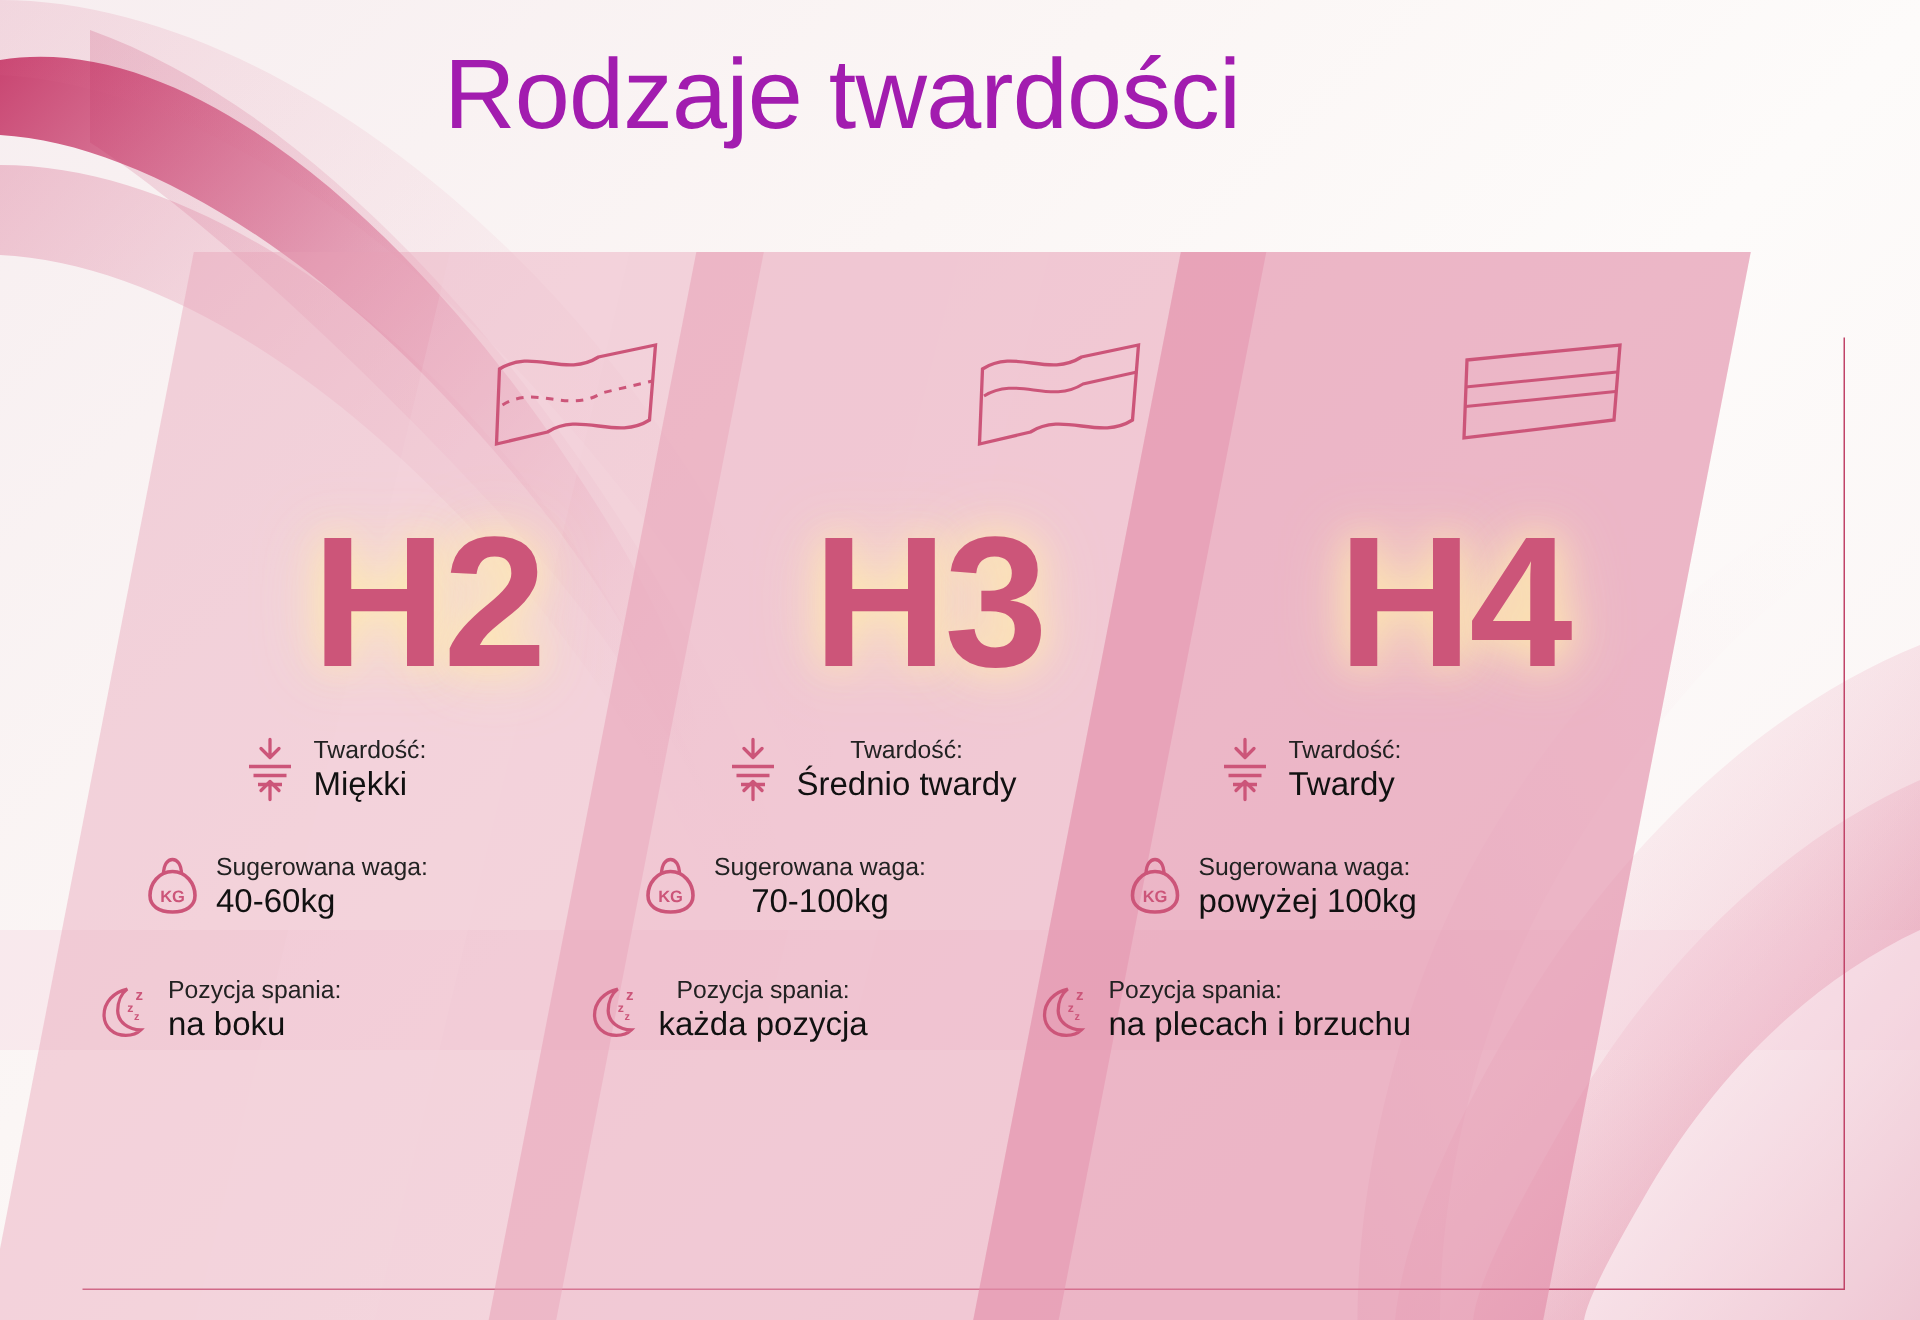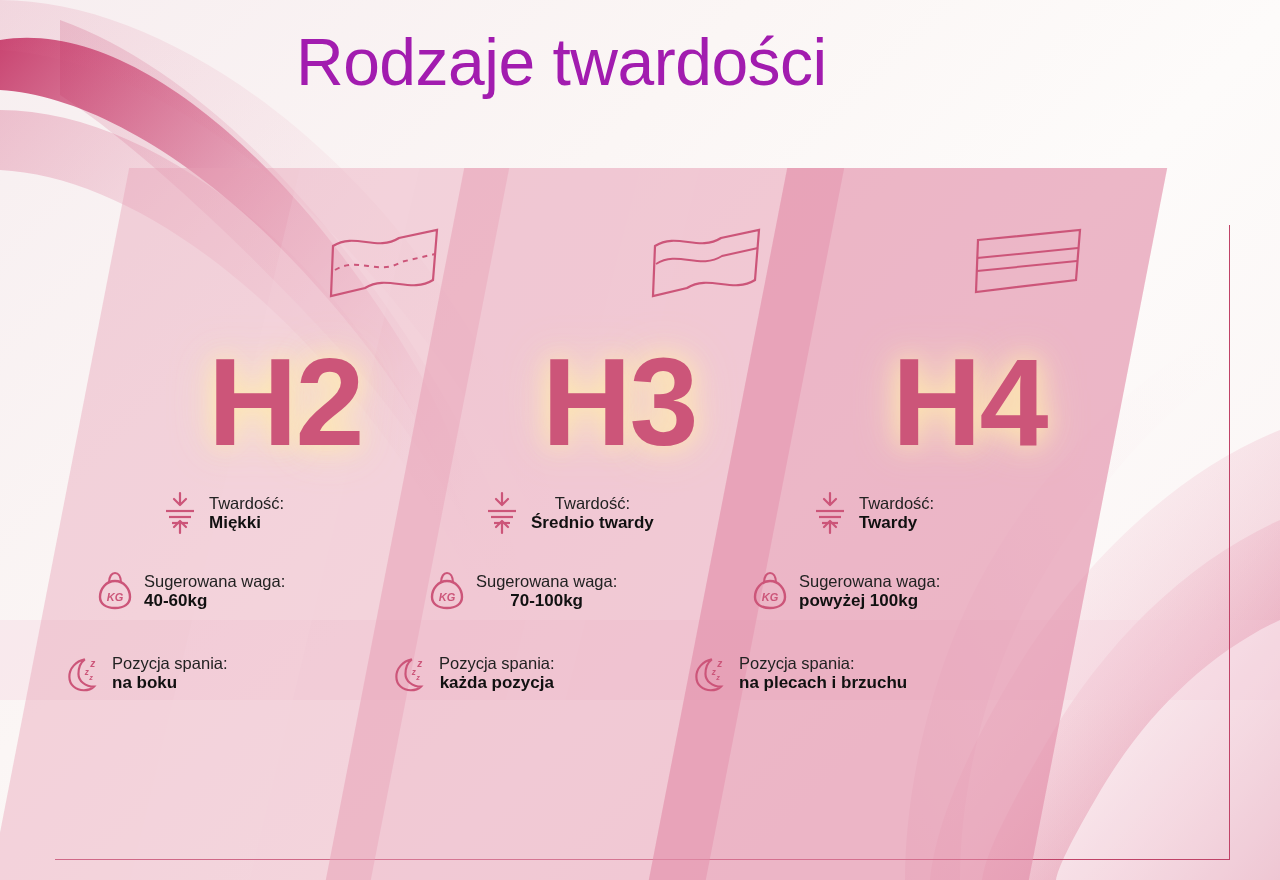--- a/index.html
+++ b/index.html
@@ -145,9 +145,9 @@
     display: block;
   }
   .ftext .val {
-    font-size: 17px;
+    font-size: 22px;
     color: #111111;
-    font-weight: 700;
+    font-weight: 400;
     display: block;
   }
 

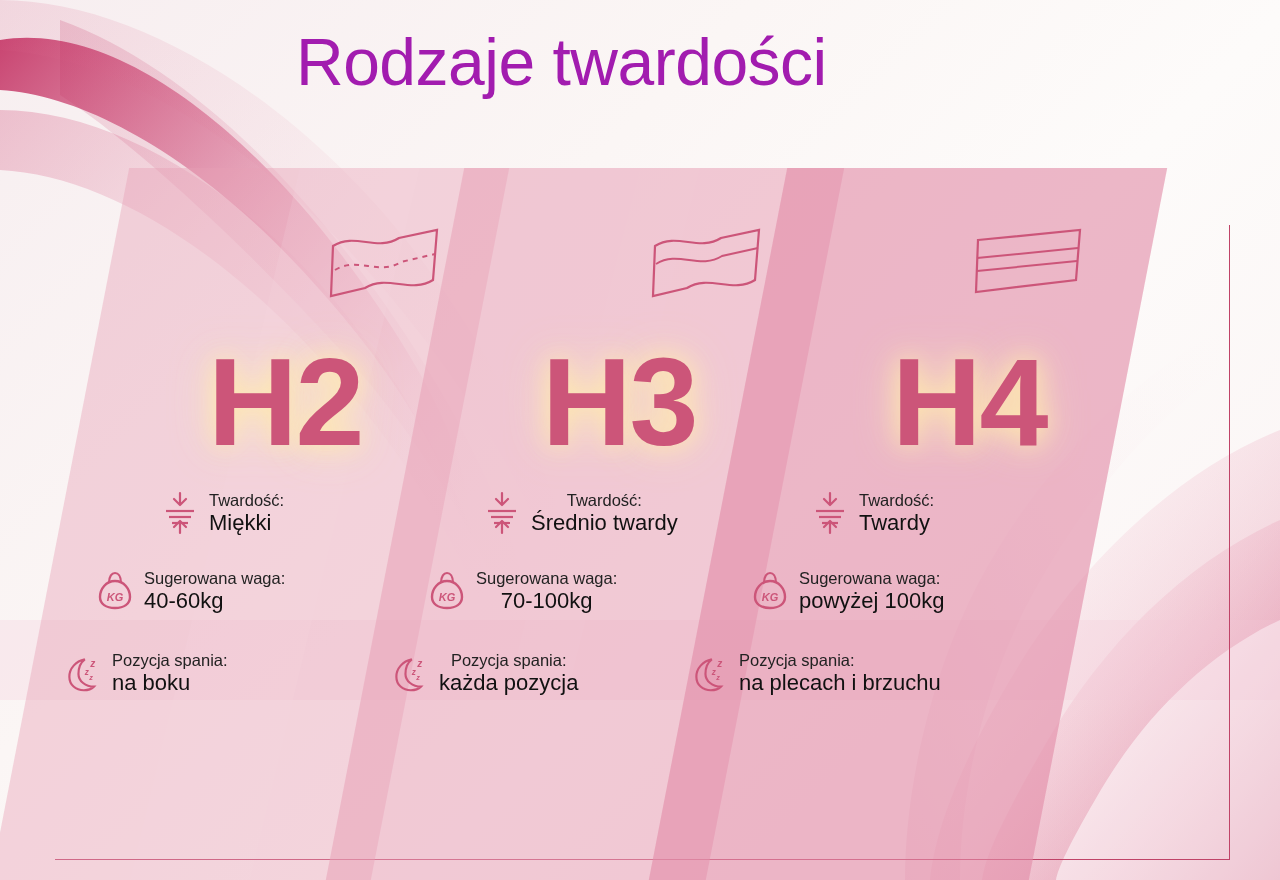--- a/index.html
+++ b/index.html
@@ -134,7 +134,6 @@
     display: flex;
     align-items: center;
     justify-content: center;
-    font-style: italic;
   }
   .feat .ftext {
     line-height: 1.22;

